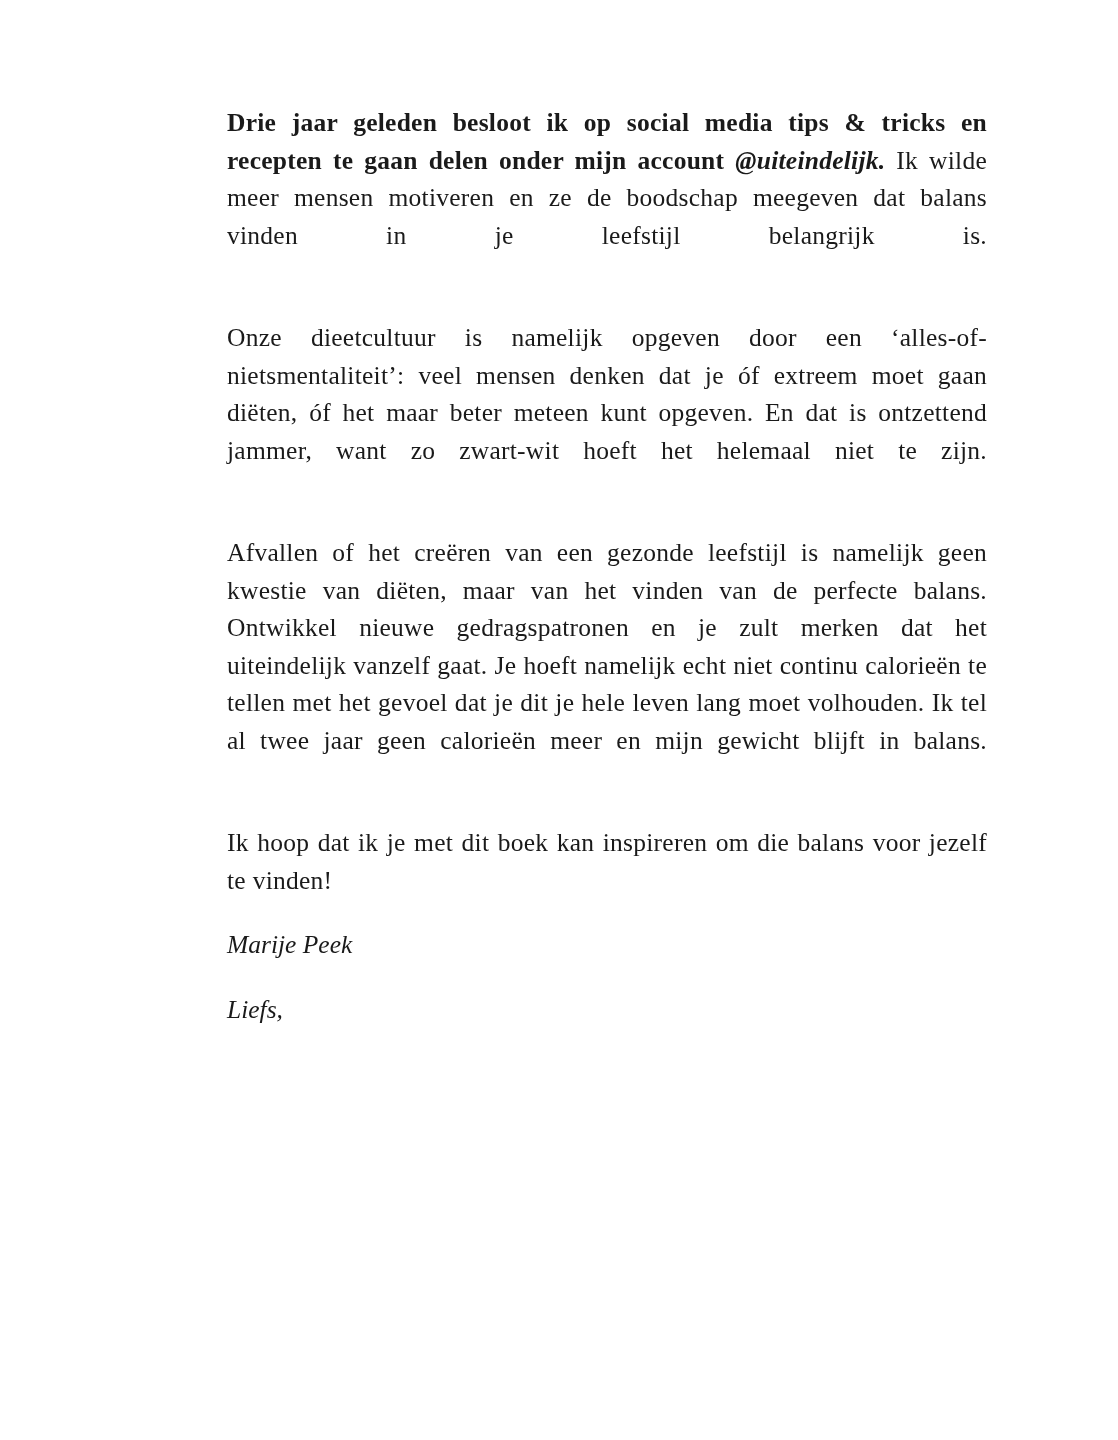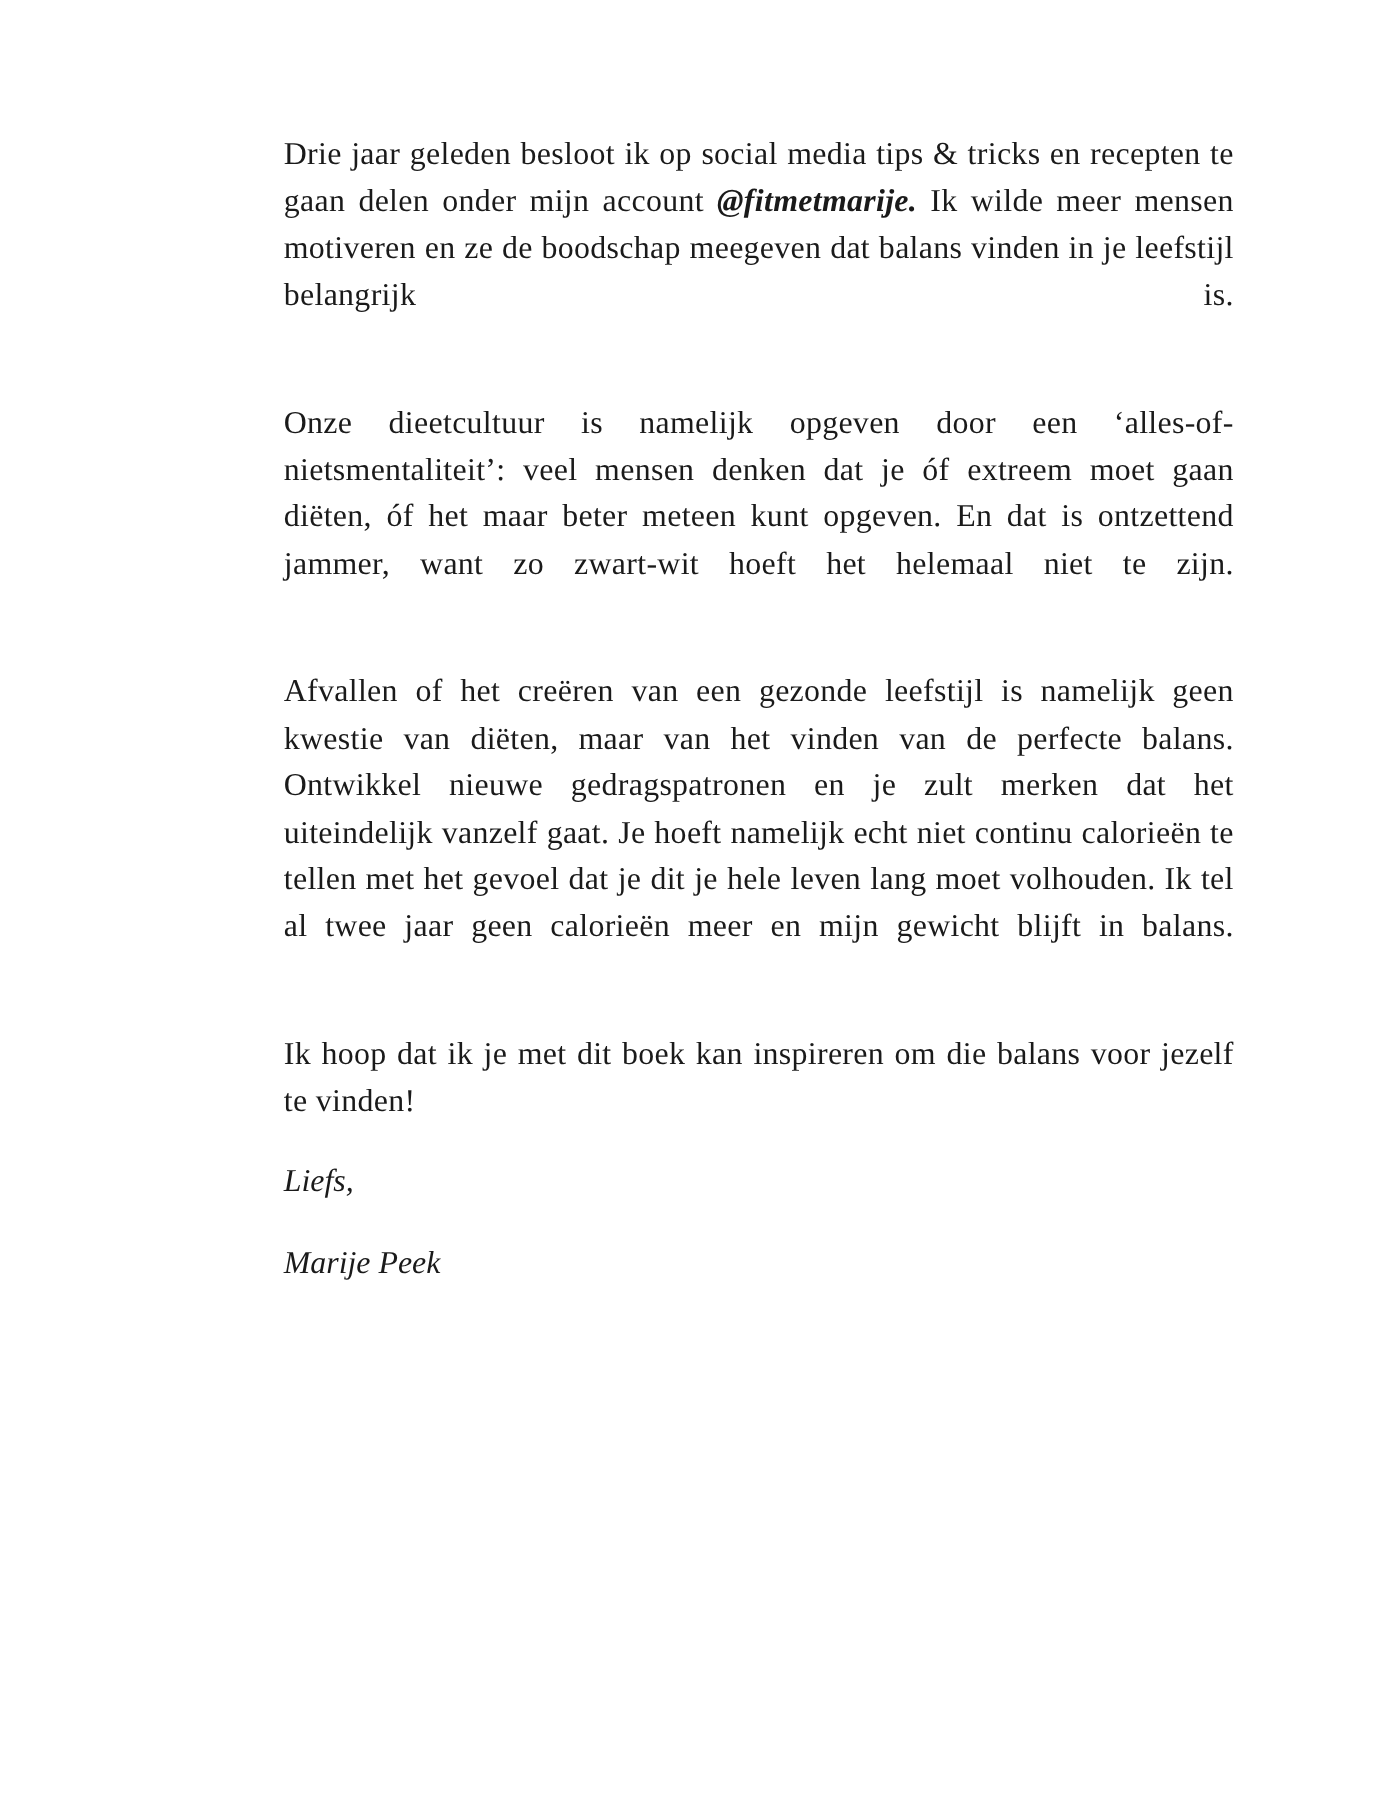--- a/index.html
+++ b/index.html
@@ -49,7 +49,7 @@
 
   
   .para .lead {
-    font-weight: normal;
+    font-weight: bold;
   }
   .para .lead-handle {
     font-weight: bold;

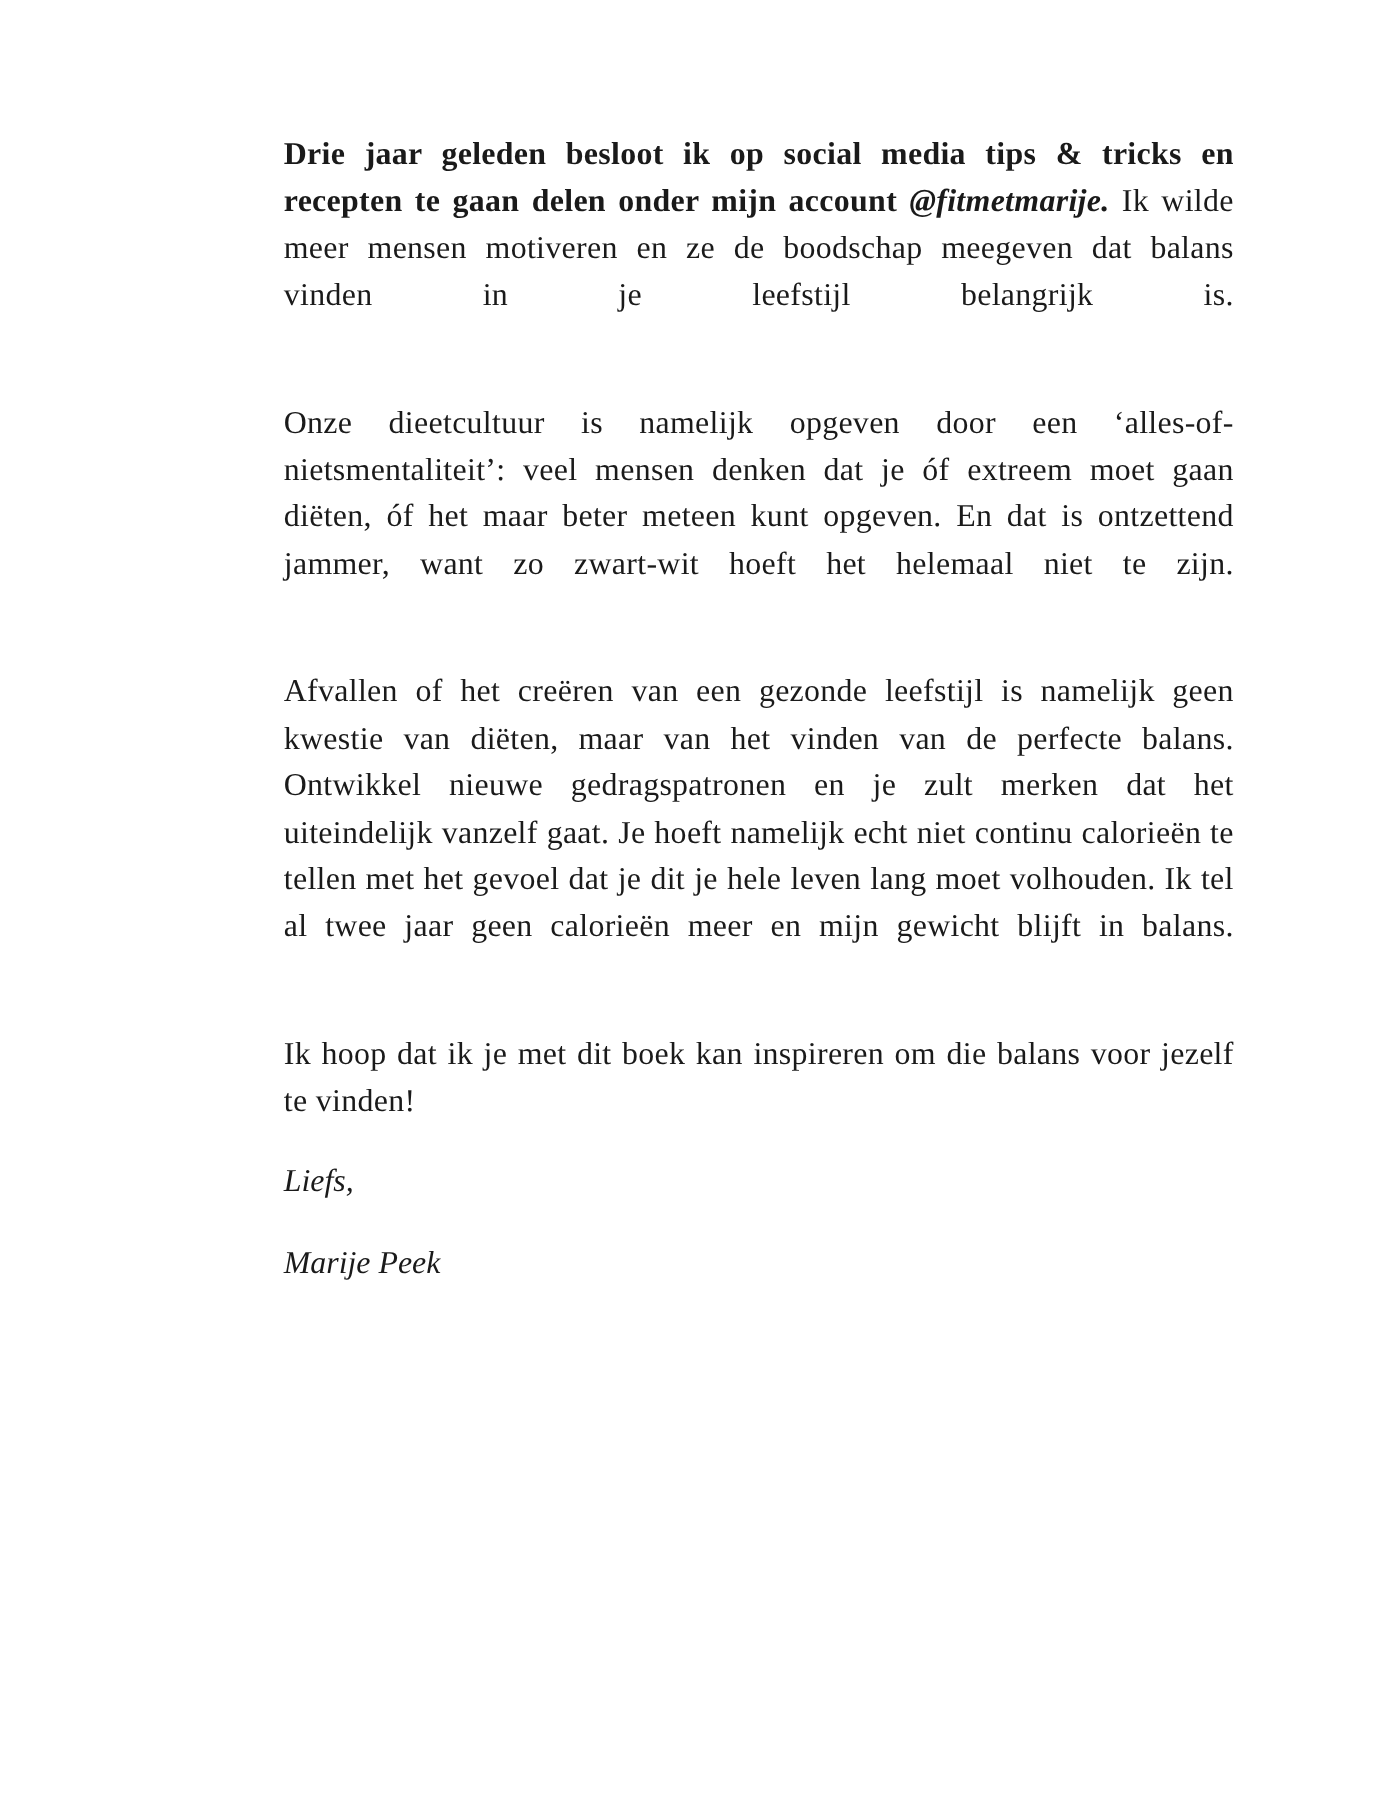--- a/index.html
+++ b/index.html
@@ -85,7 +85,7 @@
 
   <div class="text-column">
 
-    <p class="para"><span class="lead">Drie jaar geleden besloot ik op social media tips &amp; tricks en recepten te gaan delen onder mijn account </span><span class="lead-handle">@fitmetmarije.</span><span> Ik wilde meer mensen motiveren en ze de boodschap meegeven dat balans vinden in je leefstijl belangrijk is.</span></p>
+    <p class="para"><span class="lead">Drie jaar geleden besloot ik op social media tips &amp; tricks en recepten te gaan delen onder mijn account </span><span class="lead-handle">@uiteindelijk.</span><span> Ik wilde meer mensen motiveren en ze de boodschap meegeven dat balans vinden in je leefstijl belangrijk is.</span></p>
 
     <p class="para">Onze dieetcultuur is namelijk opgeven door een ‘alles-of-nietsmentaliteit’: veel mensen denken dat je óf extreem moet gaan diëten, óf het maar beter meteen kunt opgeven. En dat is ontzettend jammer, want zo zwart-wit hoeft het helemaal niet te zijn.</p>
 

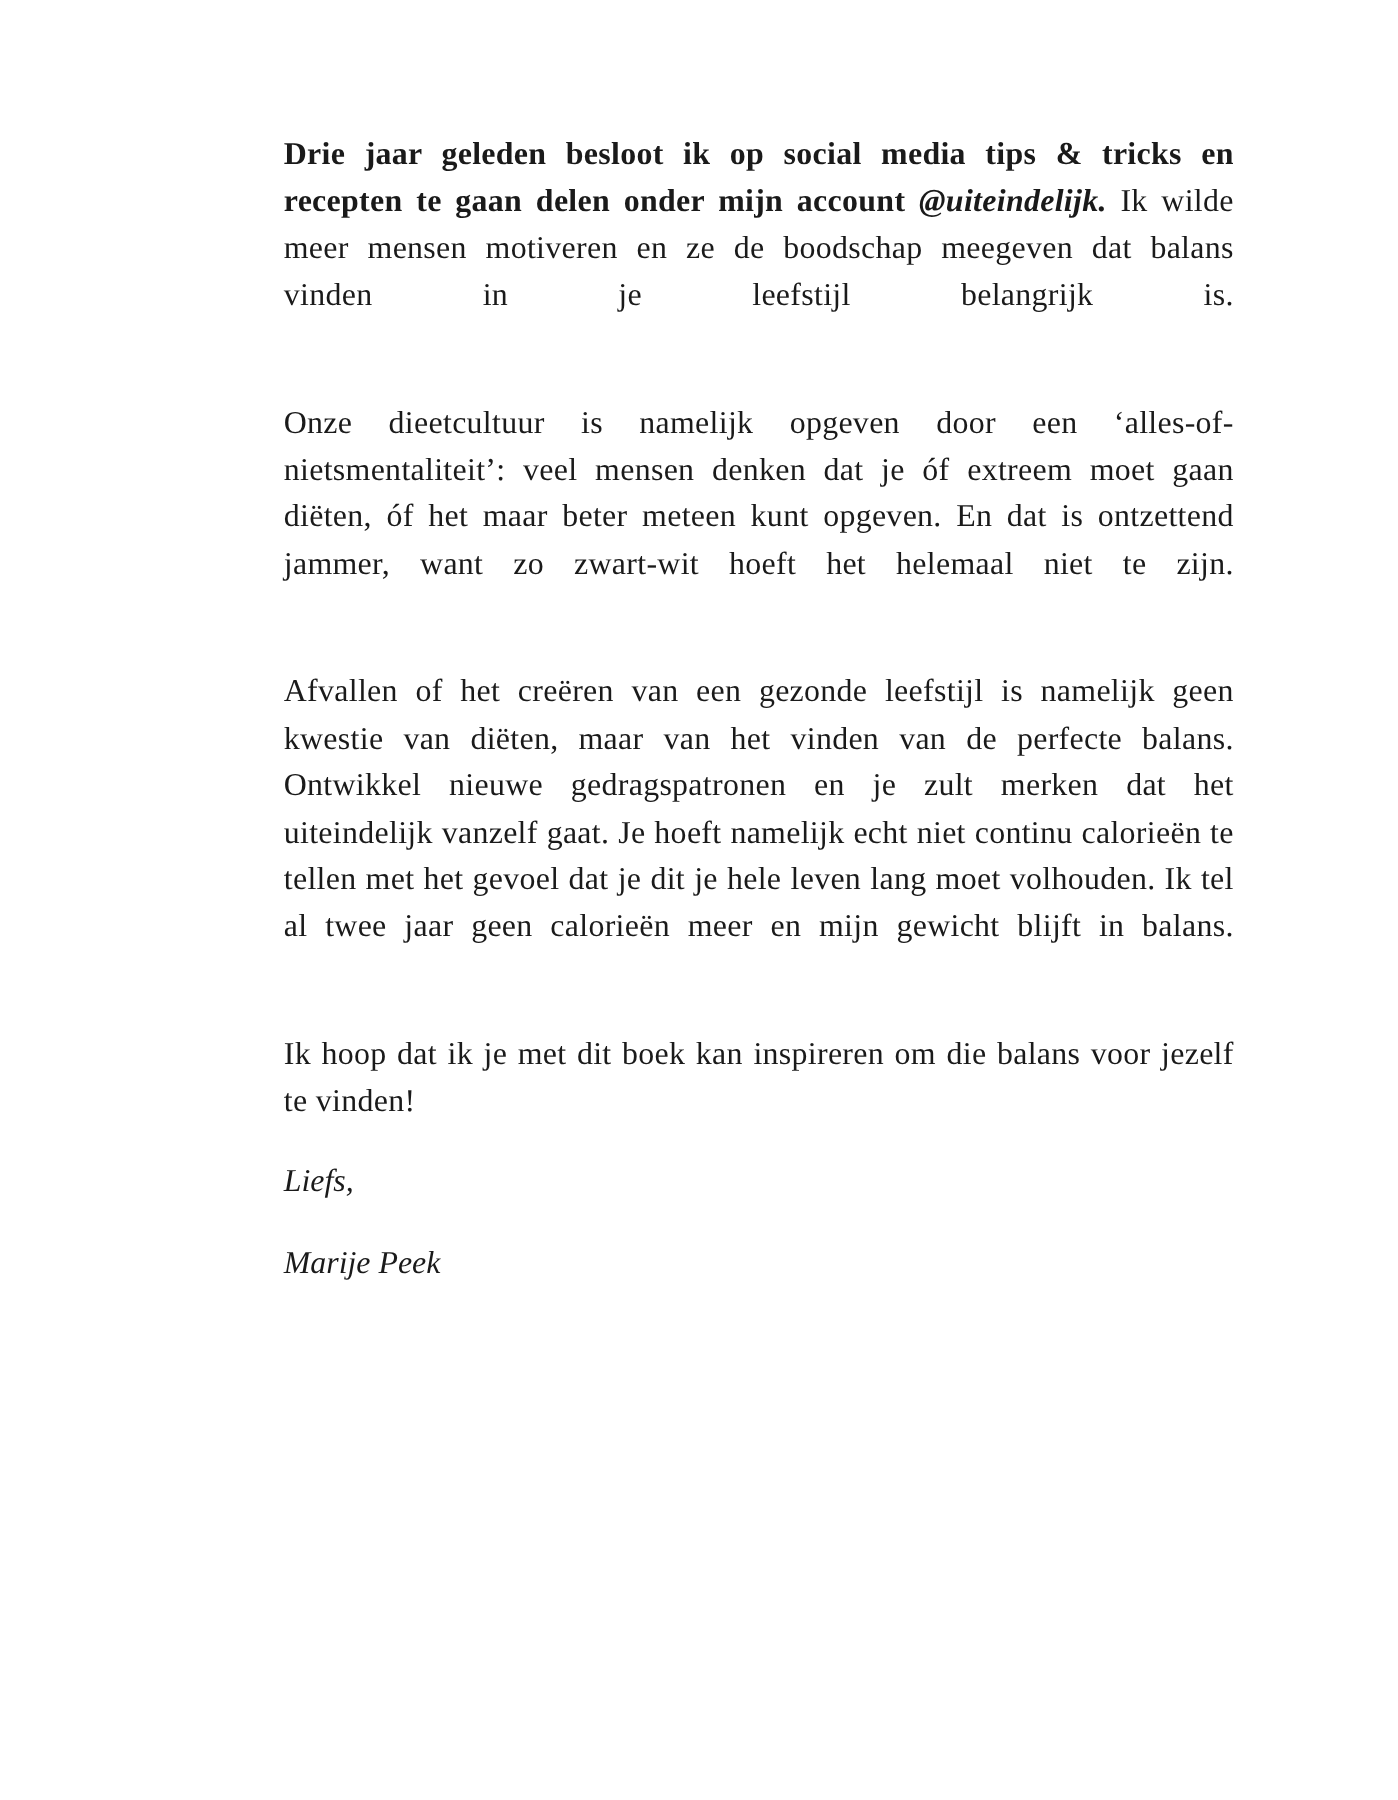--- a/index.html
+++ b/index.html
@@ -94,8 +94,8 @@
     <p class="para no-stretch">Ik hoop dat ik je met dit boek kan inspireren om die balans voor jezelf te vinden!</p>
 
     <div class="signature-block">
+      <p class="sig-line">Marije Peek</p>
       <p class="sig-line">Liefs,</p>
-      <p class="sig-line">Marije Peek</p>
     </div>
 
   </div>

